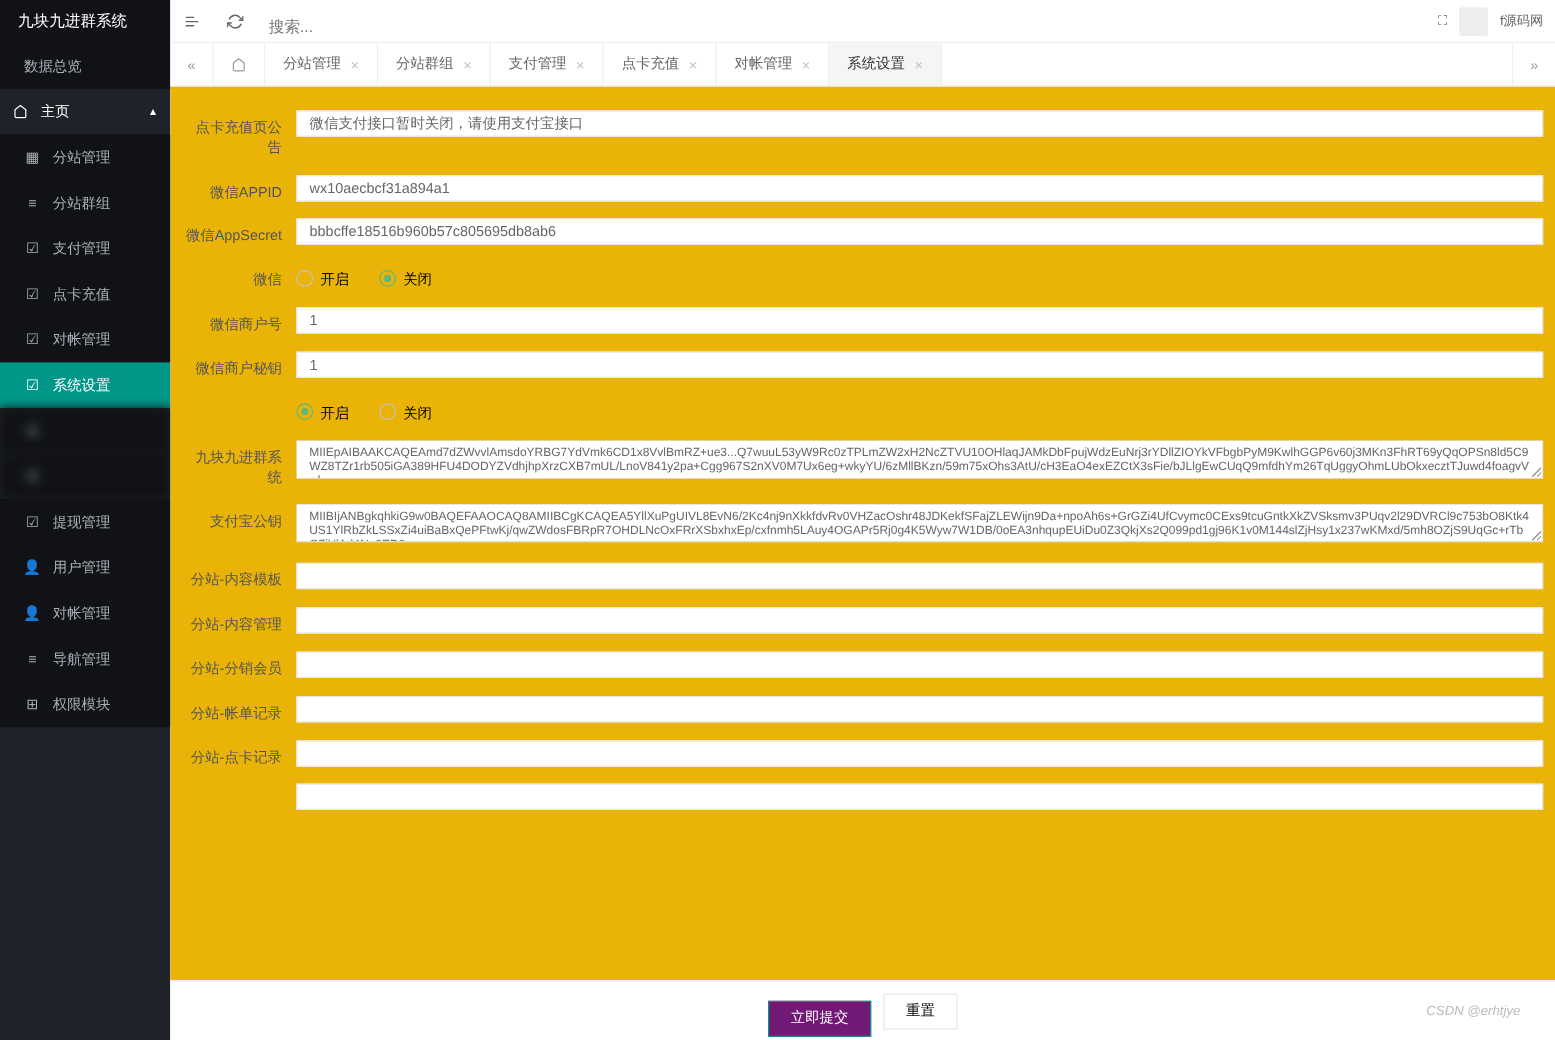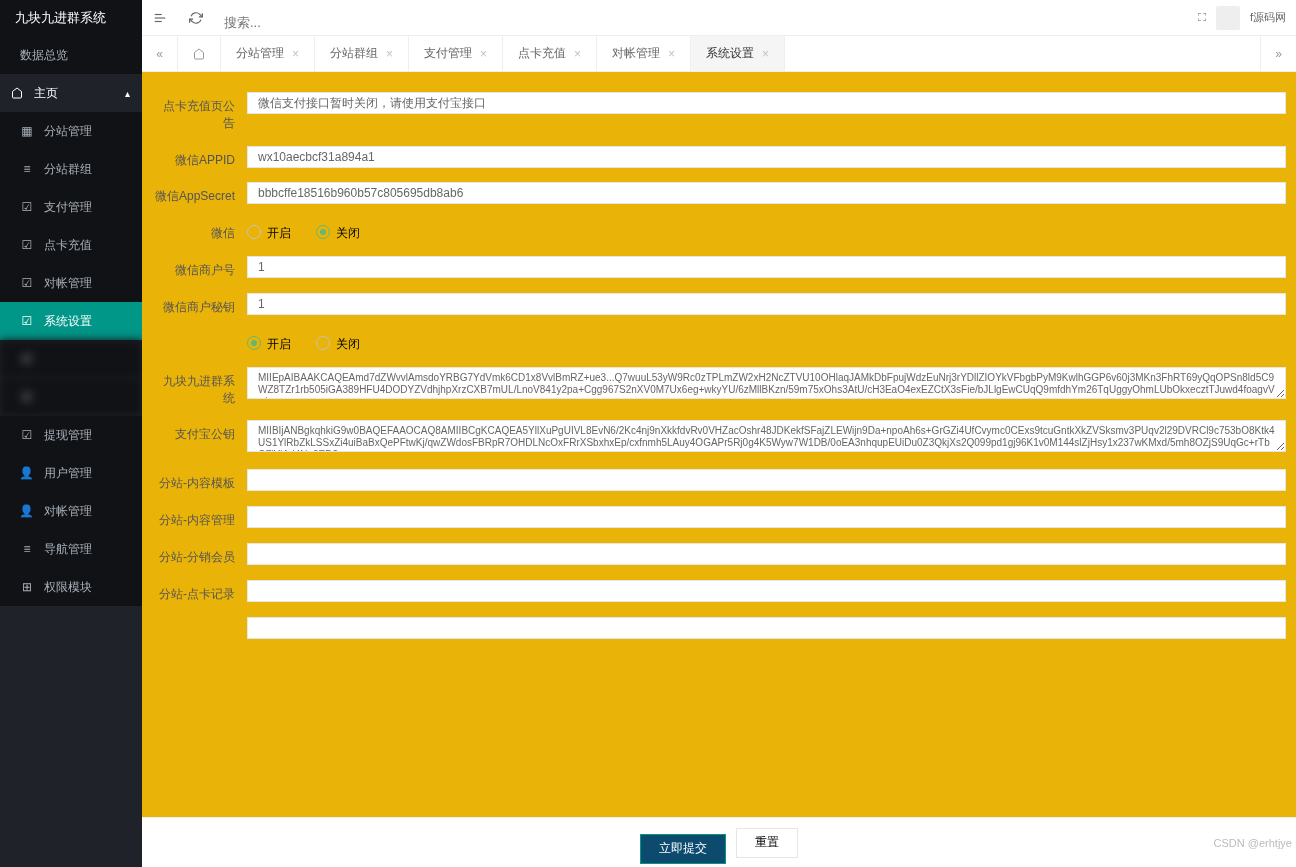--- a/index.html
+++ b/index.html
@@ -251,6 +251,10 @@
         <div class="form-control"><input type="text" style=""></div>
       </div>
       <div class="form-row">
+        <div class="form-label">分站-帐单记录</div>
+        <div class="form-control"><input type="text" style=""></div>
+      </div>
+      <div class="form-row">
         <div class="form-label">分站-点卡记录</div>
         <div class="form-control"><input type="text" style=""></div>
       </div>

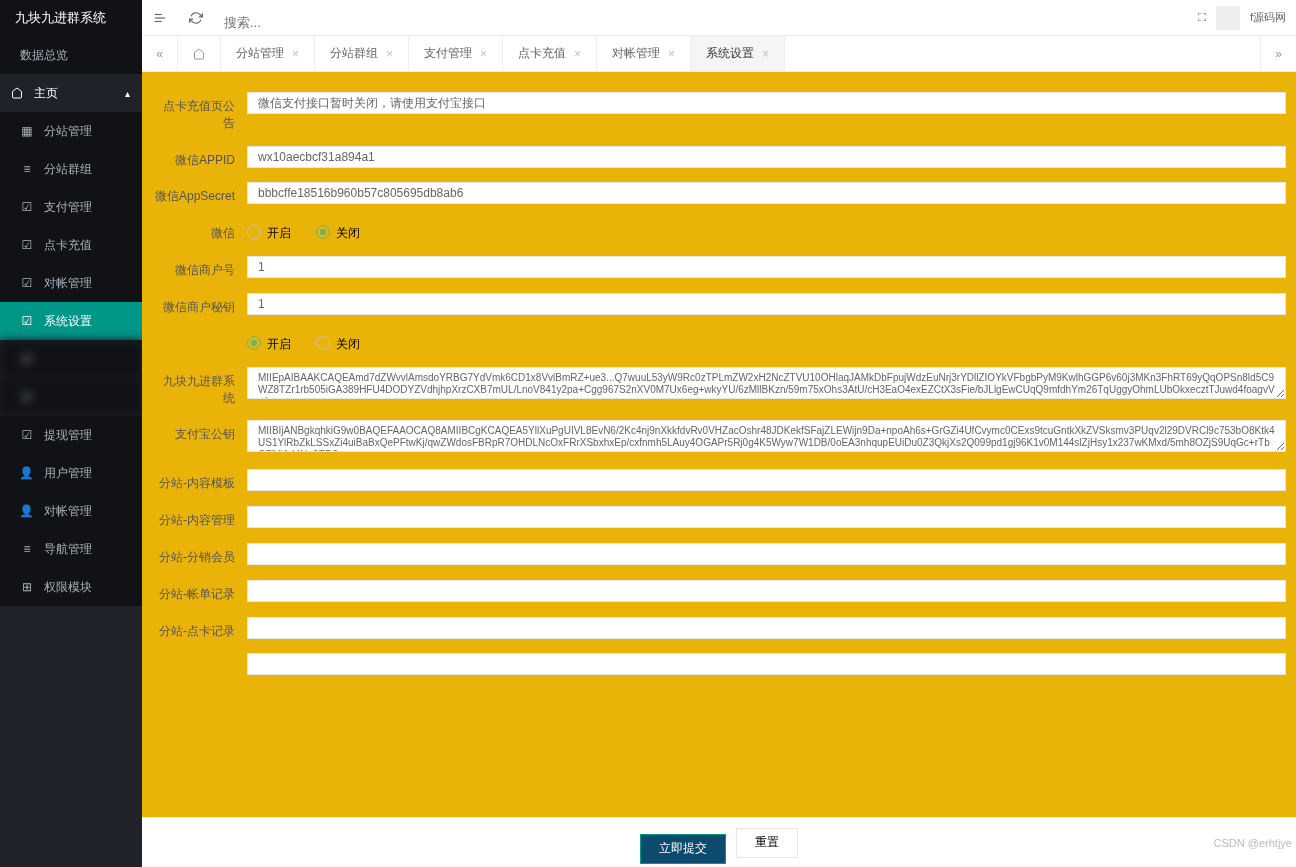--- a/index.html
+++ b/index.html
@@ -41,7 +41,7 @@
 .radio-circle.checked::after { content: ''; width: 6px; height: 6px; background: #5fb878; border-radius: 50%; }
 .footer { height: 50px; background: #fff; border-top: 1px solid #eee; display: flex; align-items: center; justify-content: center; gap: 10px; position: relative; }
 .btn { height: 30px; padding: 0 18px; border: 1px solid #e6e6e6; background: #fff; cursor: pointer; font-size: 12px; }
-.btn.primary { background: #0c4a6e; color: #fff; border-color: #009688; margin-top: 12px; }
+.btn.primary { background: #701a75; color: #fff; border-color: #009688; margin-top: 12px; }
 .footer-watermark { position: absolute; right: 4px; color: #bbb; font-size: 11px; }
 .blur { filter: blur(4px); }
 .blur-strip { position: absolute; background: rgba(200,200,200,0.5); filter: blur(5px); }

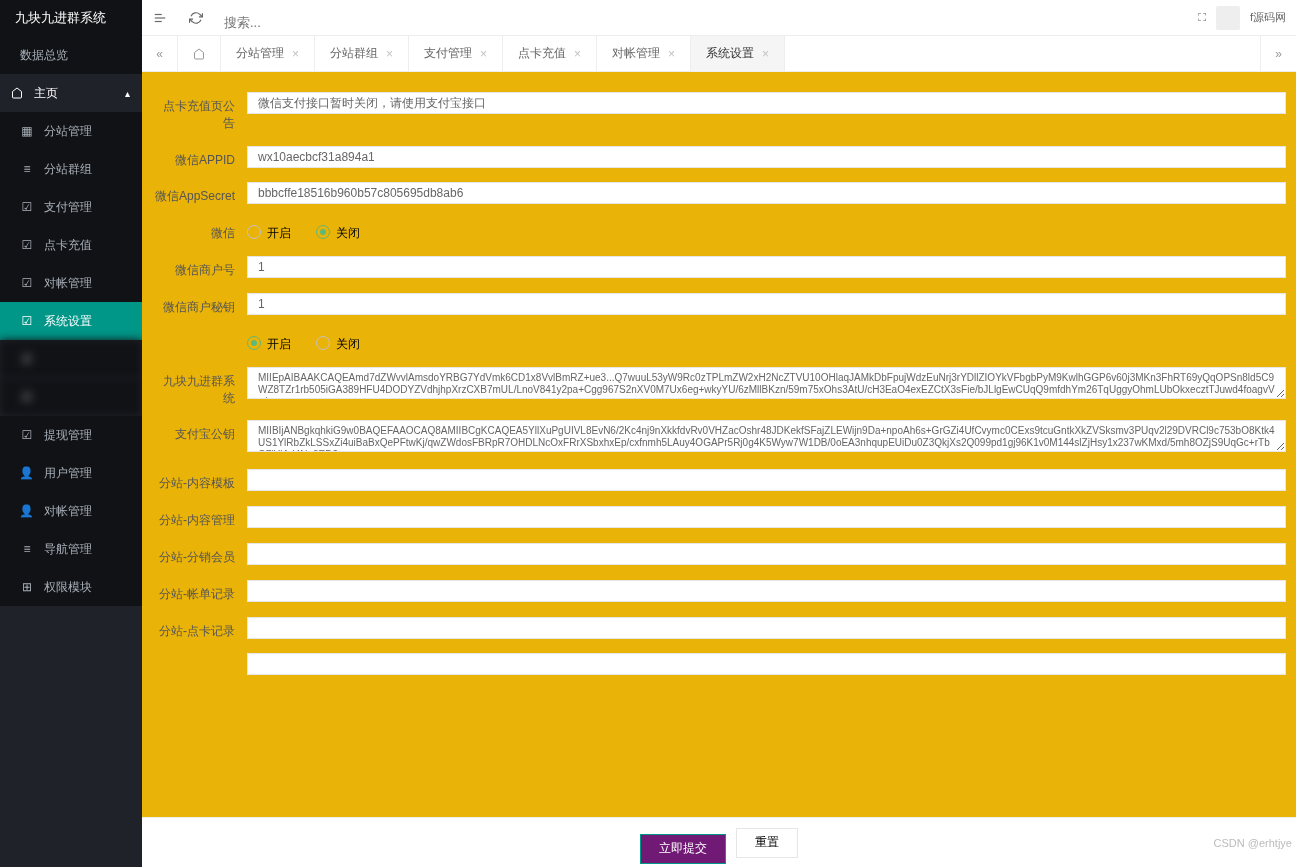--- a/index.html
+++ b/index.html
@@ -42,7 +42,7 @@
 .footer { height: 50px; background: #fff; border-top: 1px solid #eee; display: flex; align-items: center; justify-content: center; gap: 10px; position: relative; }
 .btn { height: 30px; padding: 0 18px; border: 1px solid #e6e6e6; background: #fff; cursor: pointer; font-size: 12px; }
 .btn.primary { background: #701a75; color: #fff; border-color: #009688; margin-top: 12px; }
-.footer-watermark { position: absolute; right: 4px; color: #bbb; font-size: 11px; }
+.footer-watermark { position: absolute; right: 29px; color: #bbb; font-size: 11px; font-style: italic; }
 .blur { filter: blur(4px); }
 .blur-strip { position: absolute; background: rgba(200,200,200,0.5); filter: blur(5px); }
 </style>

